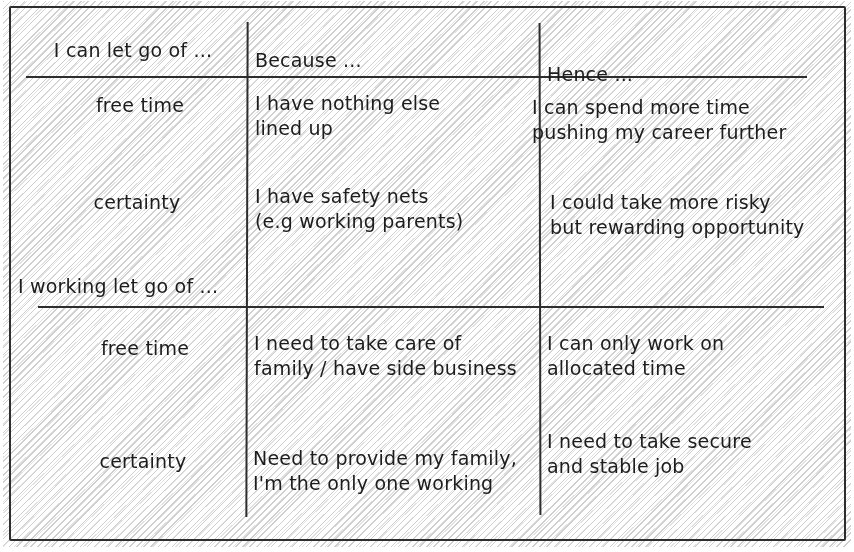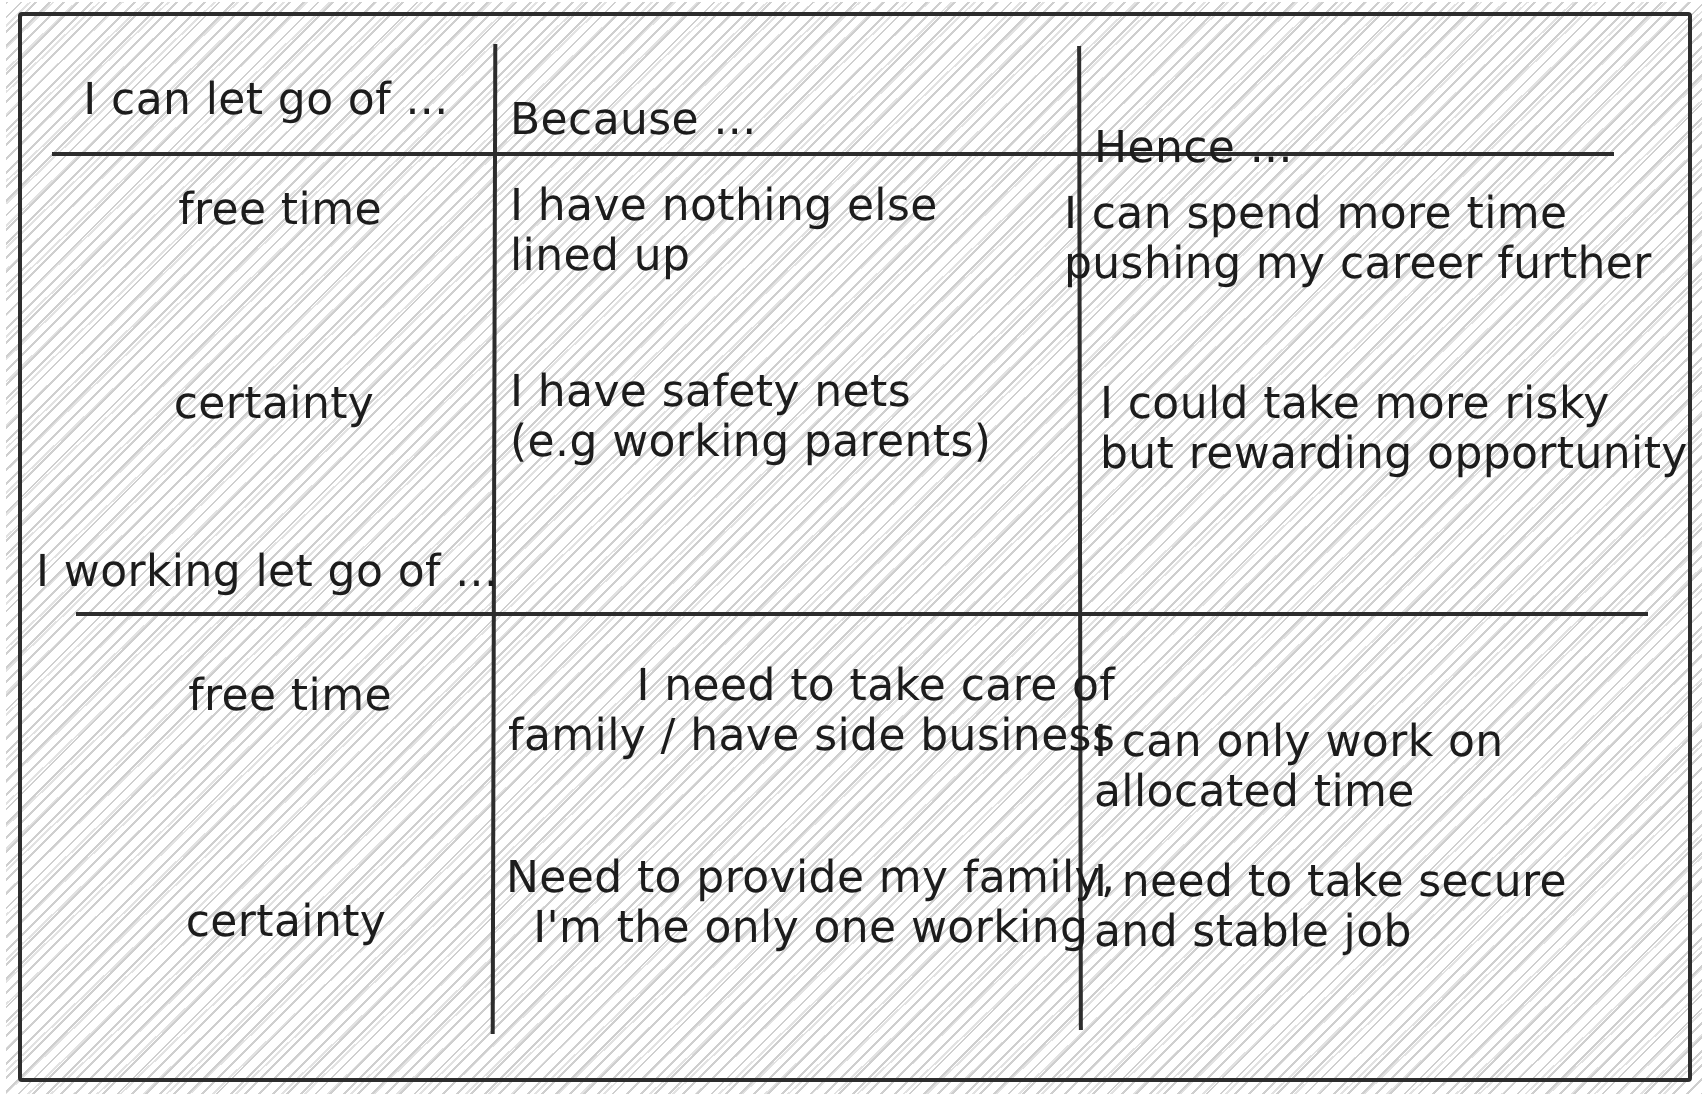--- a/index.html
+++ b/index.html
@@ -38,7 +38,7 @@
 
   .txt{
     position:absolute;
-    font-size:22px;
+    font-size:19px;
     line-height:25px;
     white-space:pre-line;
     letter-spacing:0.2px;

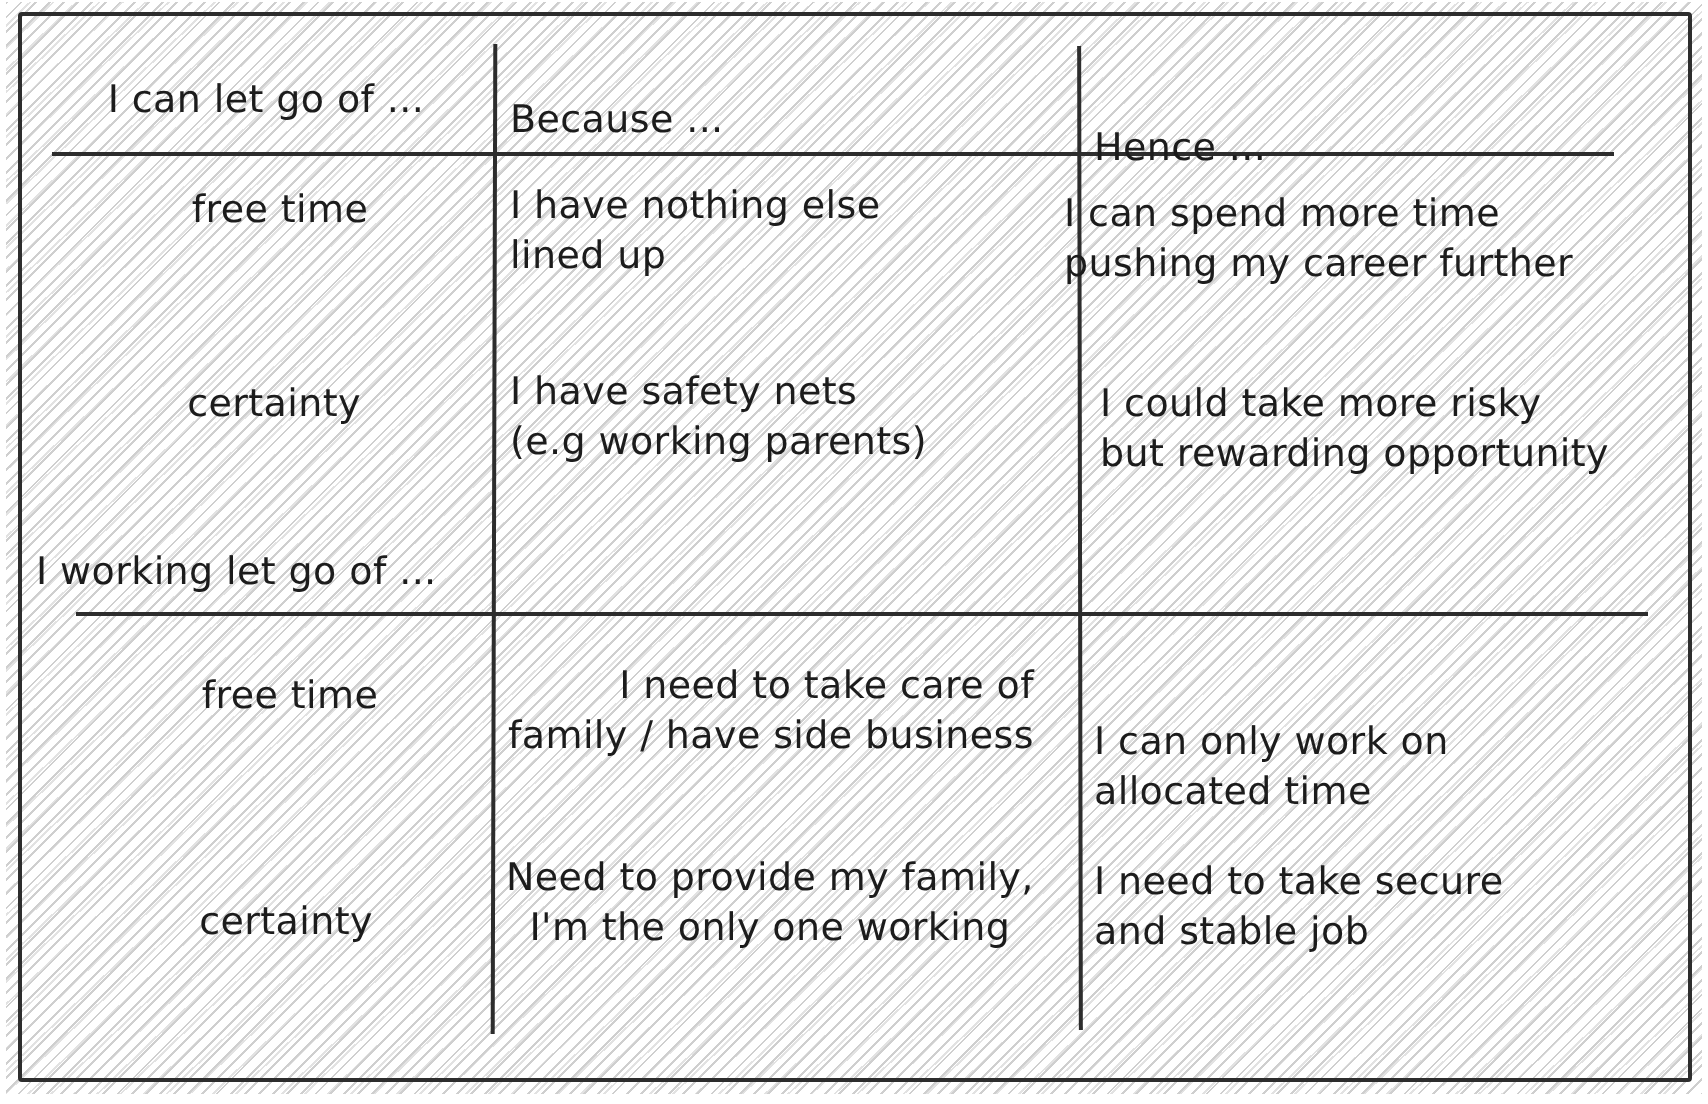--- a/index.html
+++ b/index.html
@@ -75,7 +75,7 @@
 <div class="txt" style="left:18px; top:274px;">I working let go of ...</div>
 
 <div class="txt center" style="left:40px; top:336px;">free time</div>
-<div class="txt" style="left:254px; top:331px;text-align:right;">I need to take care of
+<div class="txt" style="left:254px; top:331px;">I need to take care of
 family / have side business</div>
 <div class="txt" style="left:547px; top:331px;margin-top:28px;">I can only work on
 allocated time</div>

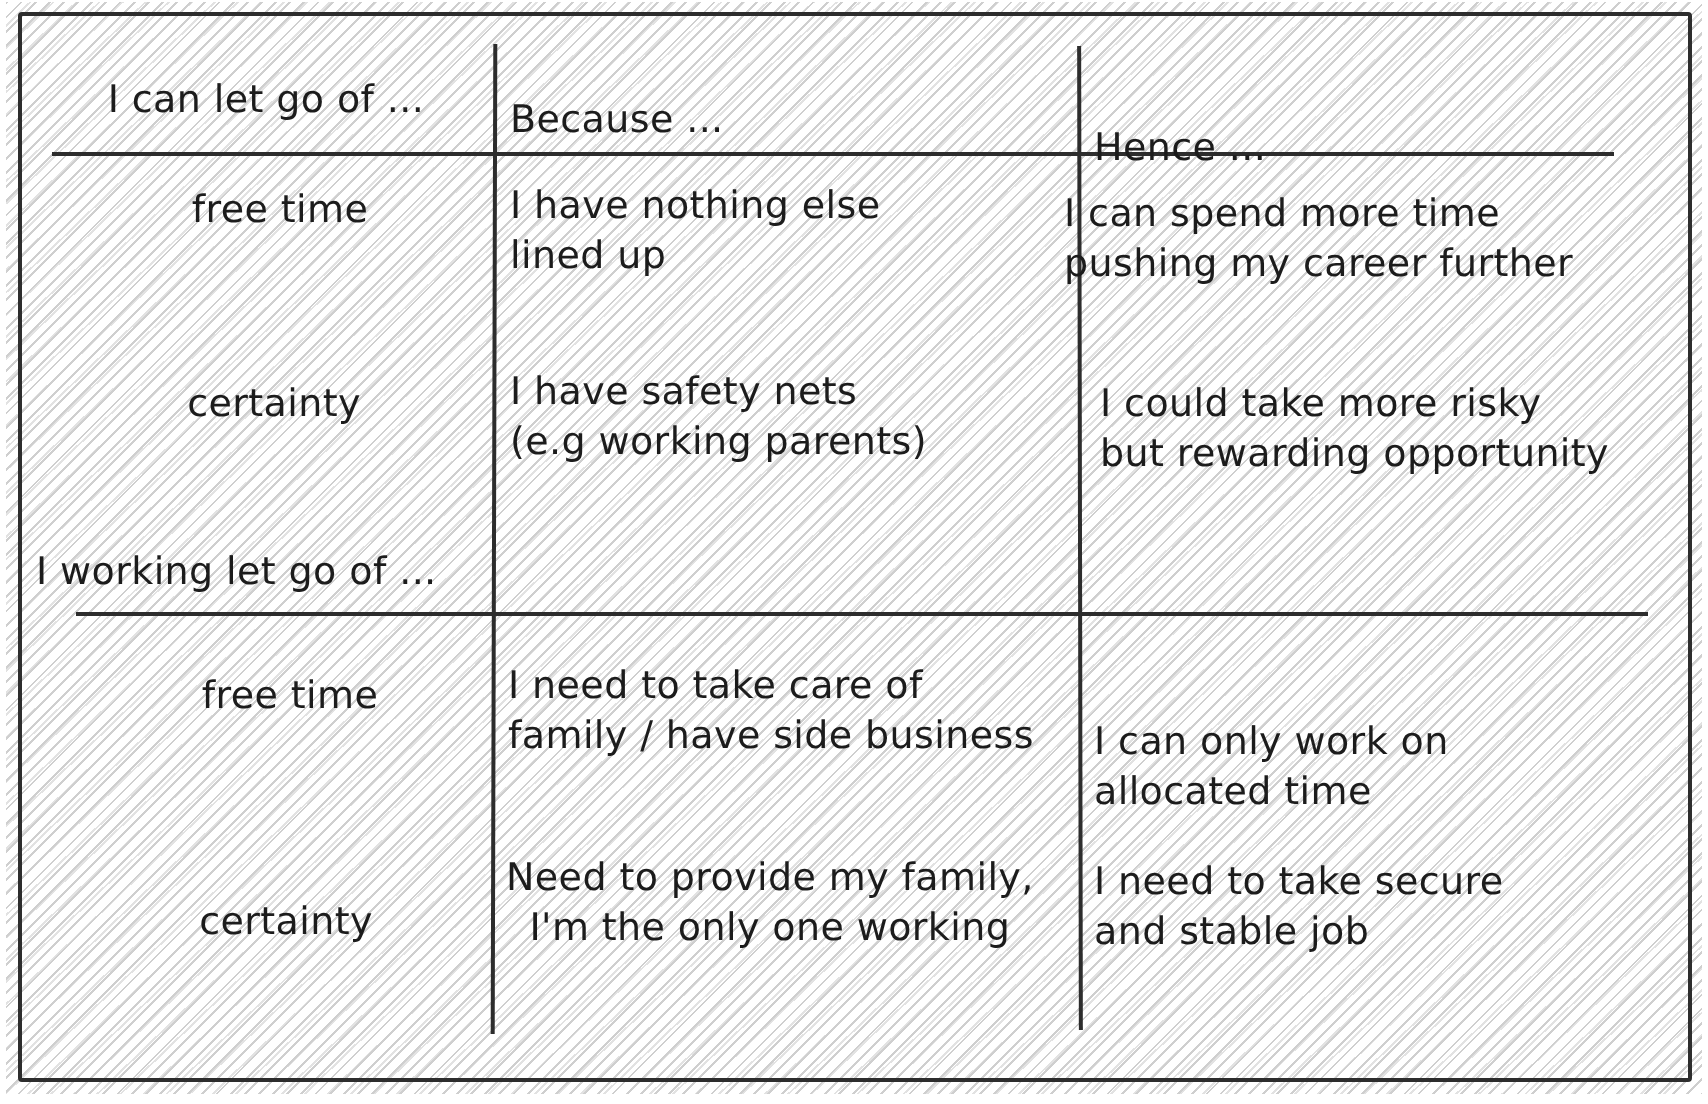--- a/index.html
+++ b/index.html
@@ -77,7 +77,7 @@
 <div class="txt center" style="left:40px; top:336px;">free time</div>
 <div class="txt" style="left:254px; top:331px;">I need to take care of
 family / have side business</div>
-<div class="txt" style="left:547px; top:331px;margin-top:28px;">I can only work on
+<div class="txt" style="left:547px; top:331px;">I can only work on
 allocated time</div>
 
 <div class="txt center" style="left:38px; top:449px;">certainty</div>

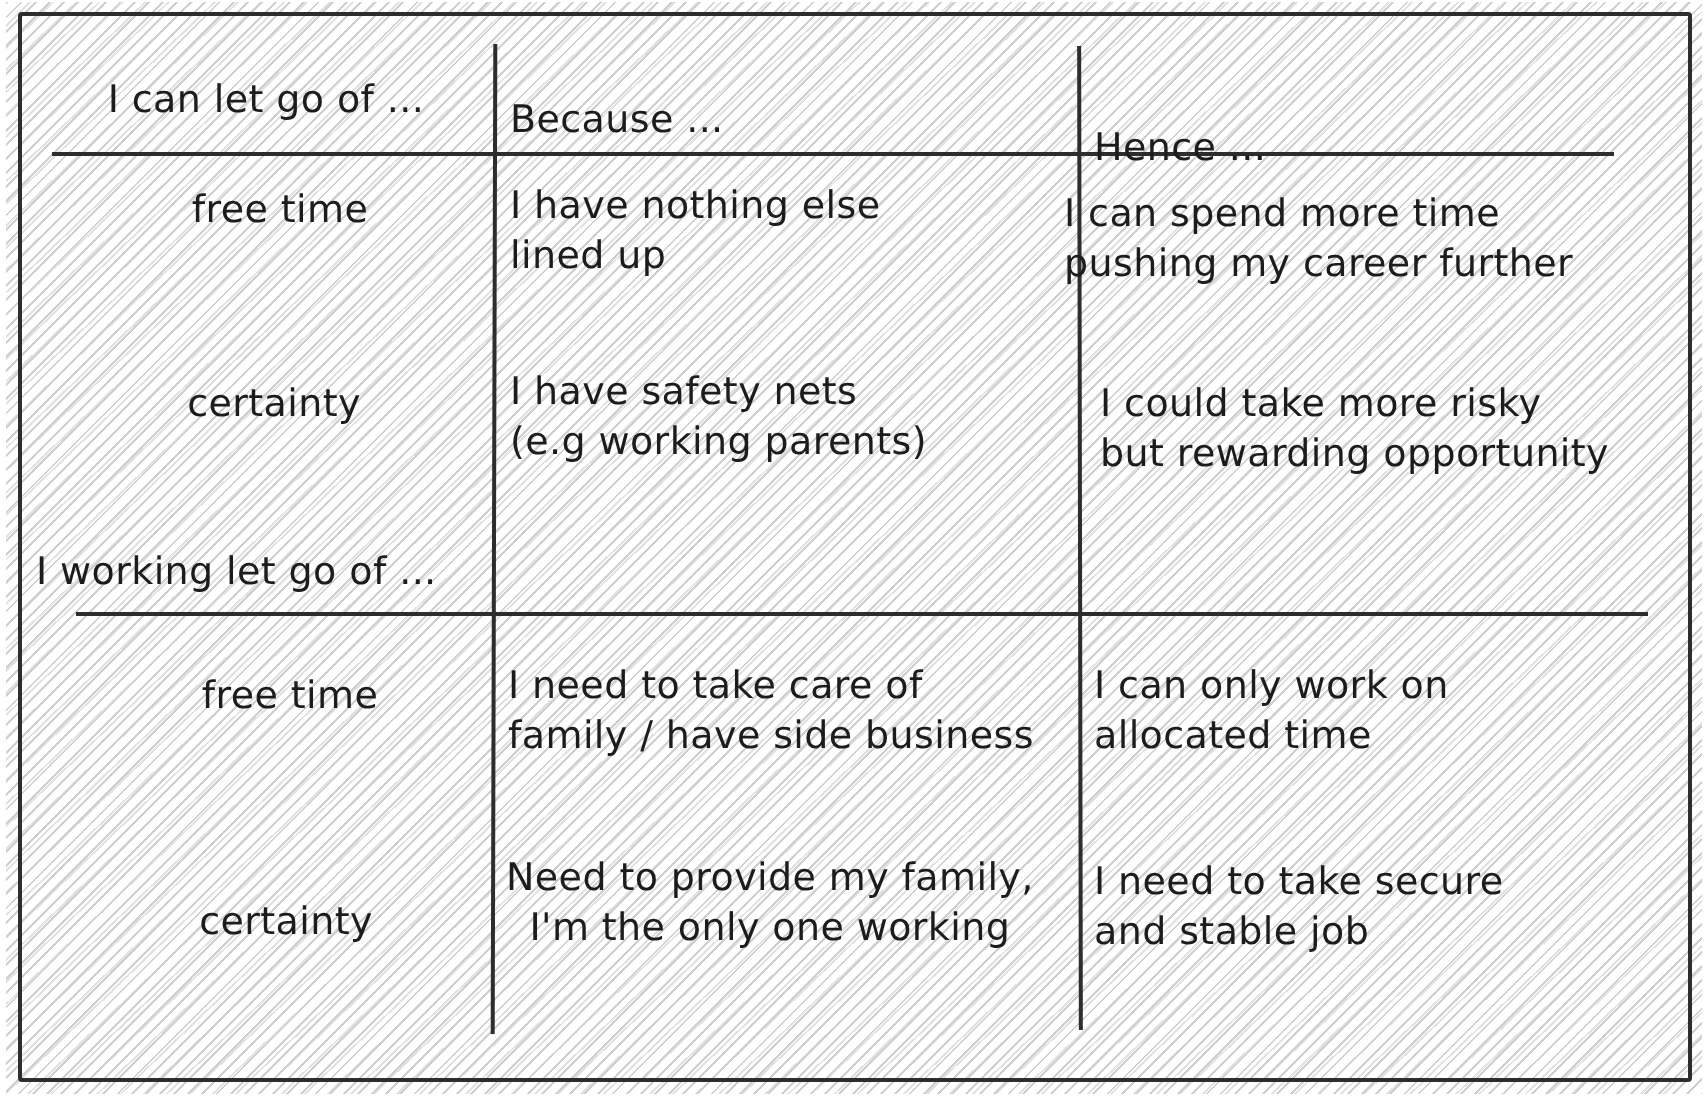--- a/index.html
+++ b/index.html
@@ -81,7 +81,7 @@
 allocated time</div>
 
 <div class="txt center" style="left:38px; top:449px;">certainty</div>
-<div class="txt" style="left:253px; top:427px;text-align:center;">Need to provide my family,
+<div class="txt" style="left:253px; top:446px;">Need to provide my family,
 I'm the only one working</div>
 <div class="txt" style="left:547px; top:429px;">I need to take secure
 and stable job</div>

